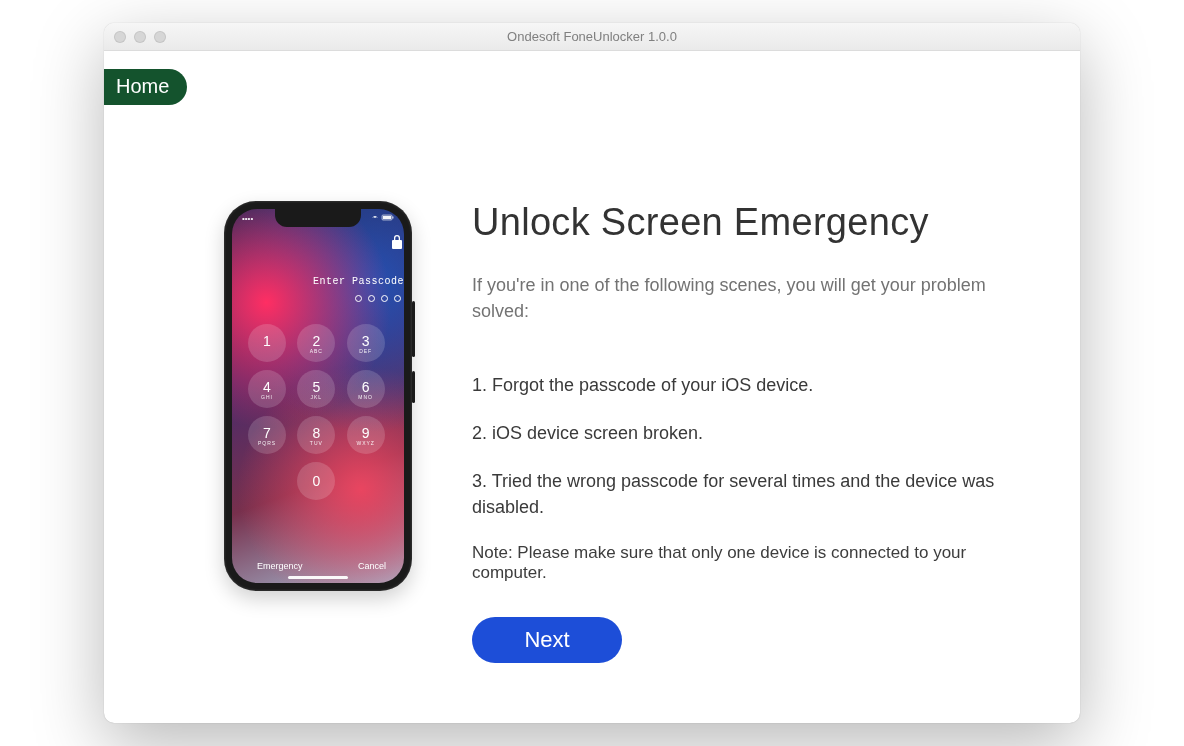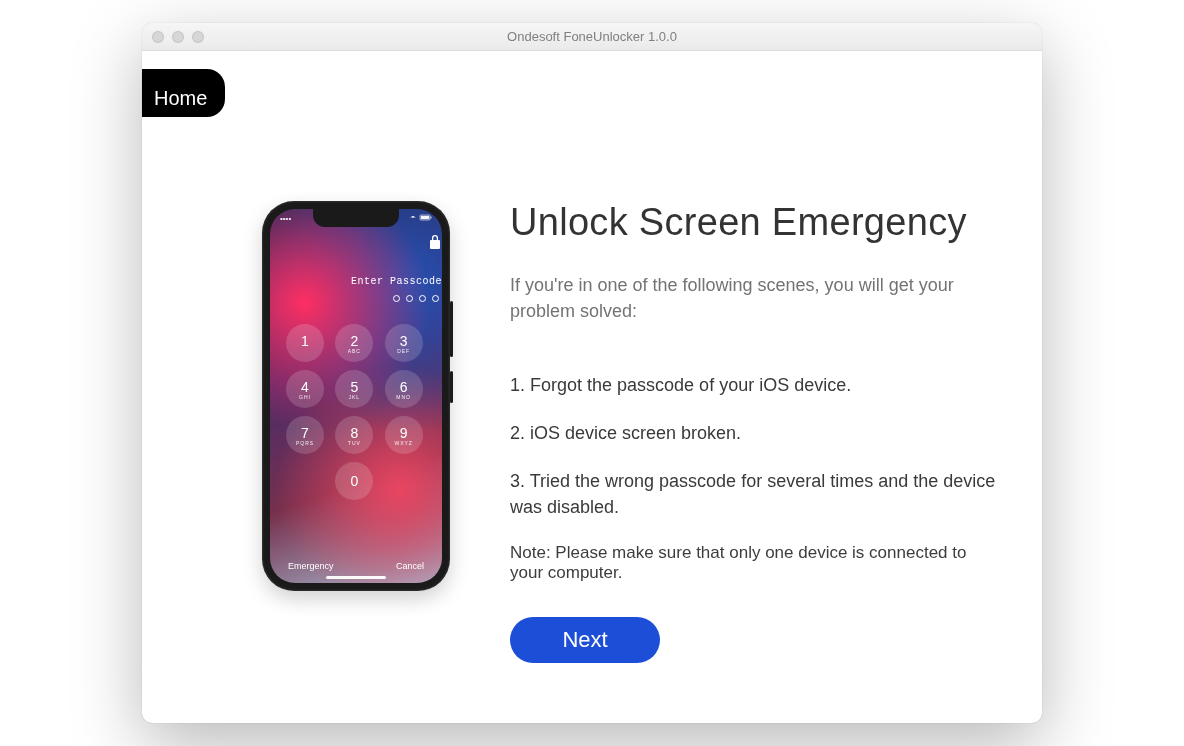--- a/index.html
+++ b/index.html
@@ -13,7 +13,7 @@
       justify-content: center;
     }
     .window {
-      width: 900px;
+      width: 976px;
       height: 700px;
       background: #fff;
       border-radius: 10px;

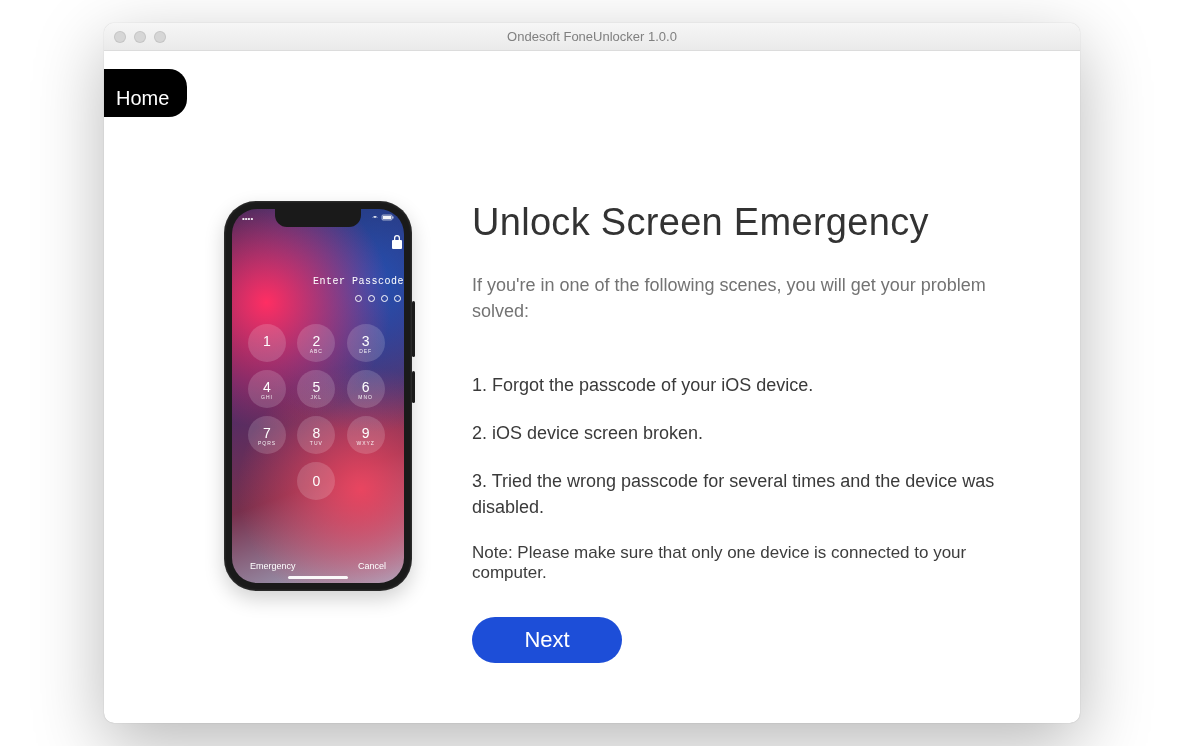--- a/index.html
+++ b/index.html
@@ -39,10 +39,10 @@
     .home-tab {
       position:absolute;
       top:46px; left:0;
-      background:#000000;
+      background:#14532d;
       color:#fff;
       font-size:20px;
-      padding:18px 18px 7px 12px;
+      padding:6px 18px 7px 12px;
       border-top-right-radius:18px;
       border-bottom-right-radius:18px;
       cursor:pointer;

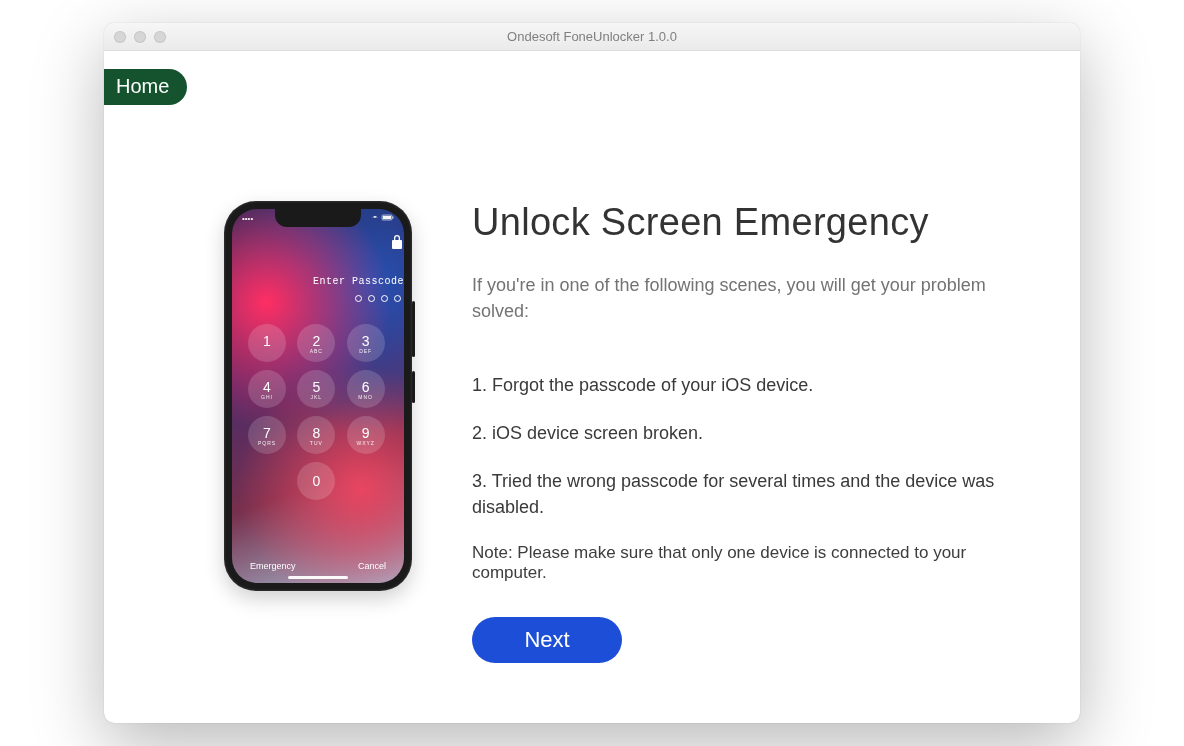--- a/index.html
+++ b/index.html
@@ -111,7 +111,7 @@
     .key .sub { font-size:5px; letter-spacing:1px; margin-top:-1px; opacity:0.9; }
     .key.zero { grid-column:2; }
     .bottom-row {
-      position:absolute; bottom:12px; left:0; right:0;
+      position:absolute; bottom:12px; left:7px; right:0;
       display:flex; justify-content:space-between; padding:0 18px;
       font-size:9px;
     }

